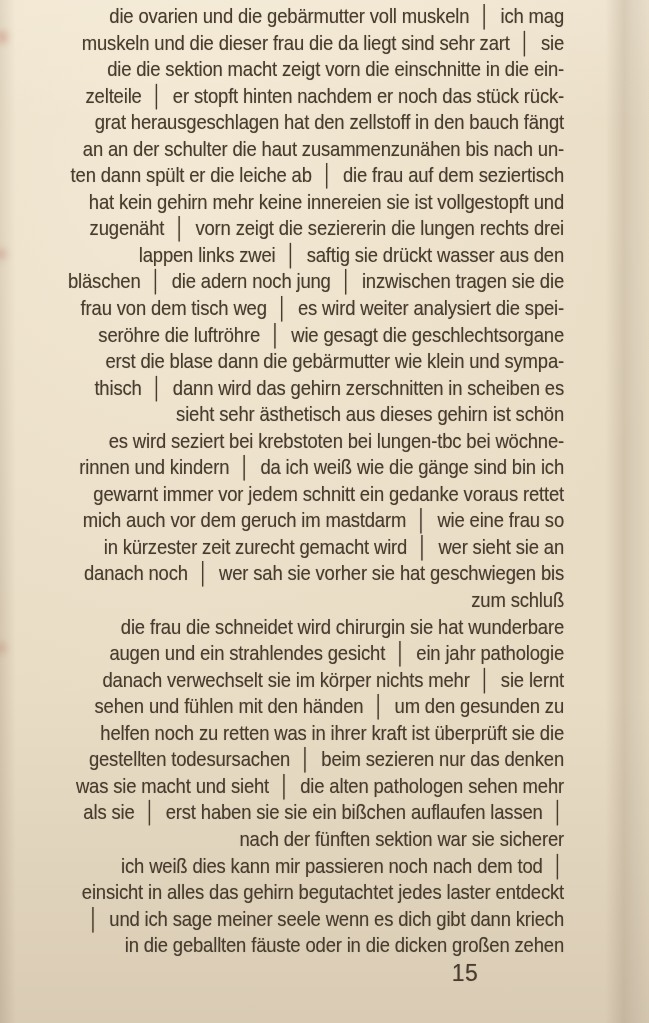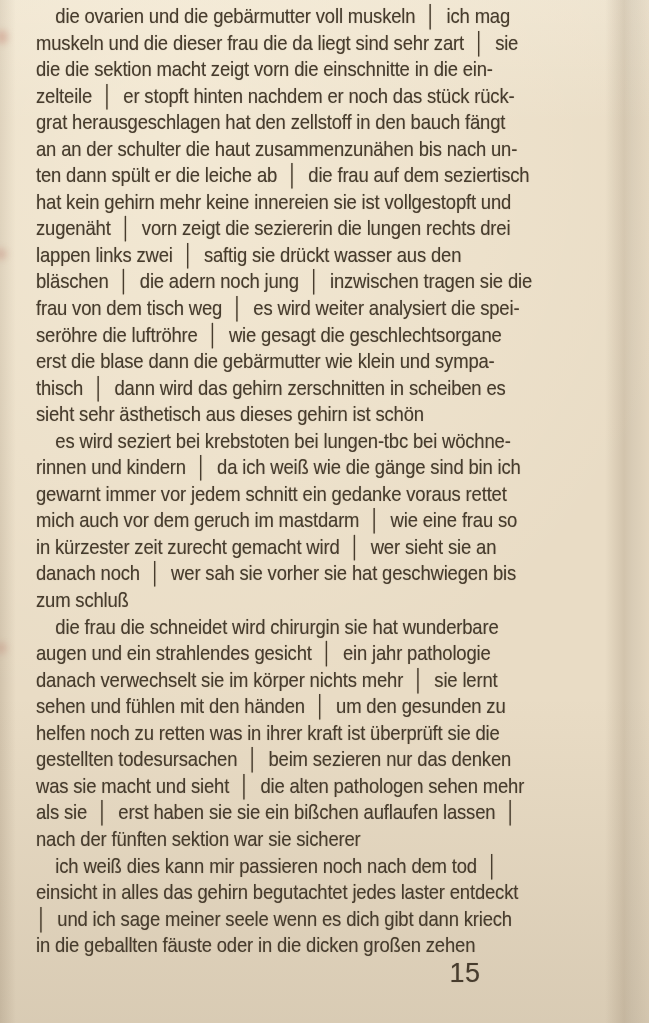--- a/index.html
+++ b/index.html
@@ -27,7 +27,7 @@
     left: 36px;
     width: 600px;
   }
-  .para { margin: 0; padding: 0; }
+  .para { margin: 0; padding: 0; text-align: right; }
   .line {
     height: 26.55px;
     line-height: 26.55px;

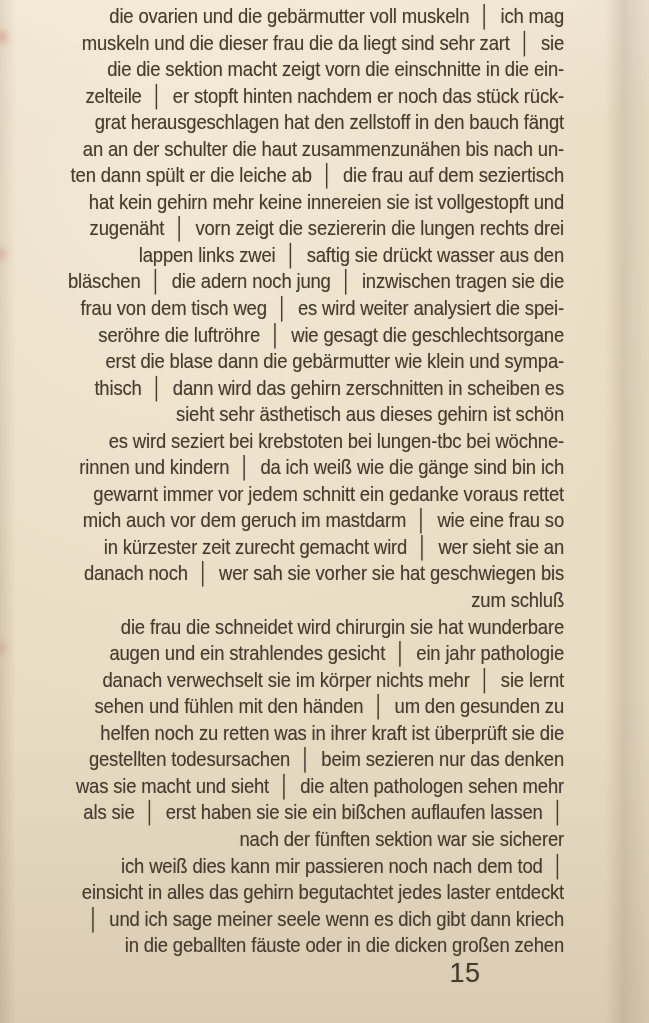--- a/index.html
+++ b/index.html
@@ -45,7 +45,7 @@
     top: 960px;
     width: 48px;
     text-align: center;
-    font-size: 27px;
+    font-size: 23px;
     line-height: 26px;
     letter-spacing: 0.5px;
     text-shadow: 0 0 1px rgba(69,59,45,0.40);

